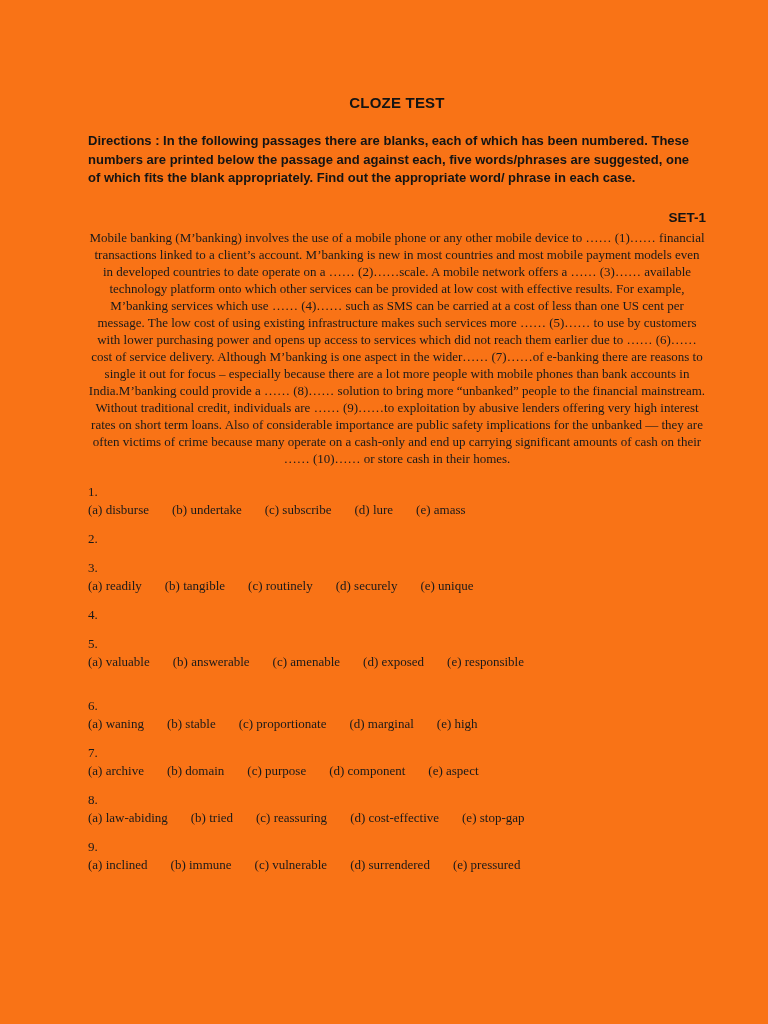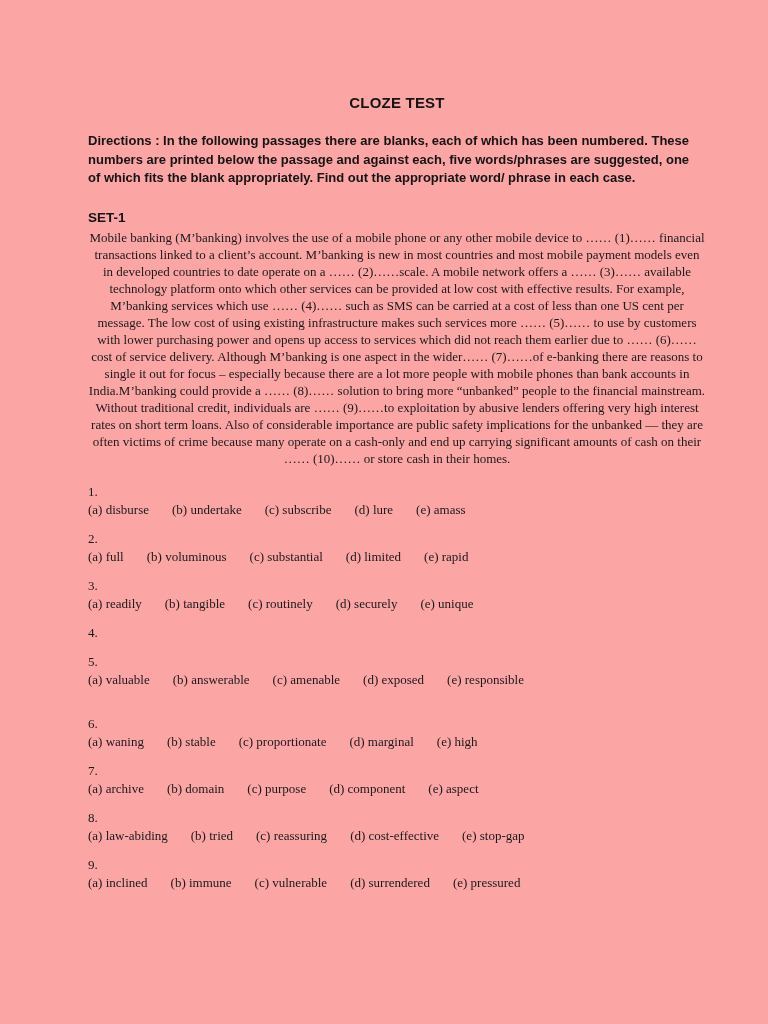--- a/index.html
+++ b/index.html
@@ -9,7 +9,7 @@
     width: 768px;
     height: 1024px;
     margin: 0 auto;
-    background: #fca5a5;
+    background: #f97316;
     color: #161616;
     padding: 94px 62px 0 88px;
     overflow: hidden;

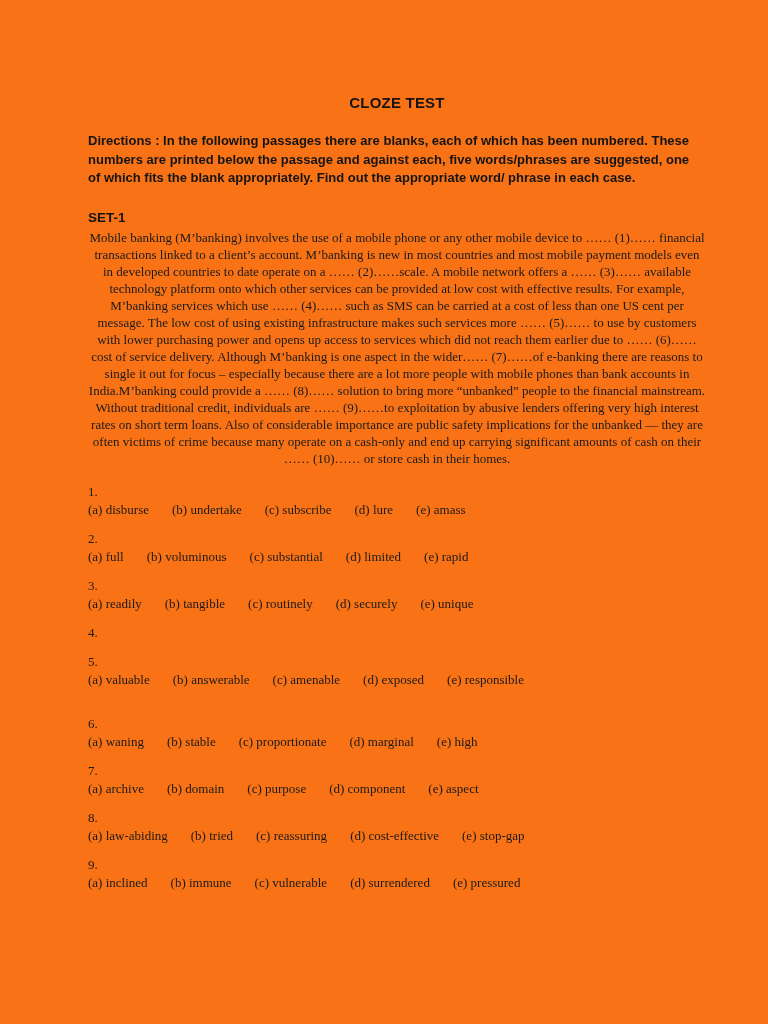--- a/index.html
+++ b/index.html
@@ -30,6 +30,7 @@
     margin: 21px 0 0 0;
     font: bold 13.5px/17px "Liberation Sans", sans-serif;
     color: #141414;
+    text-align: right;
   }
   .passage {
     margin: 3px 0 0 0;

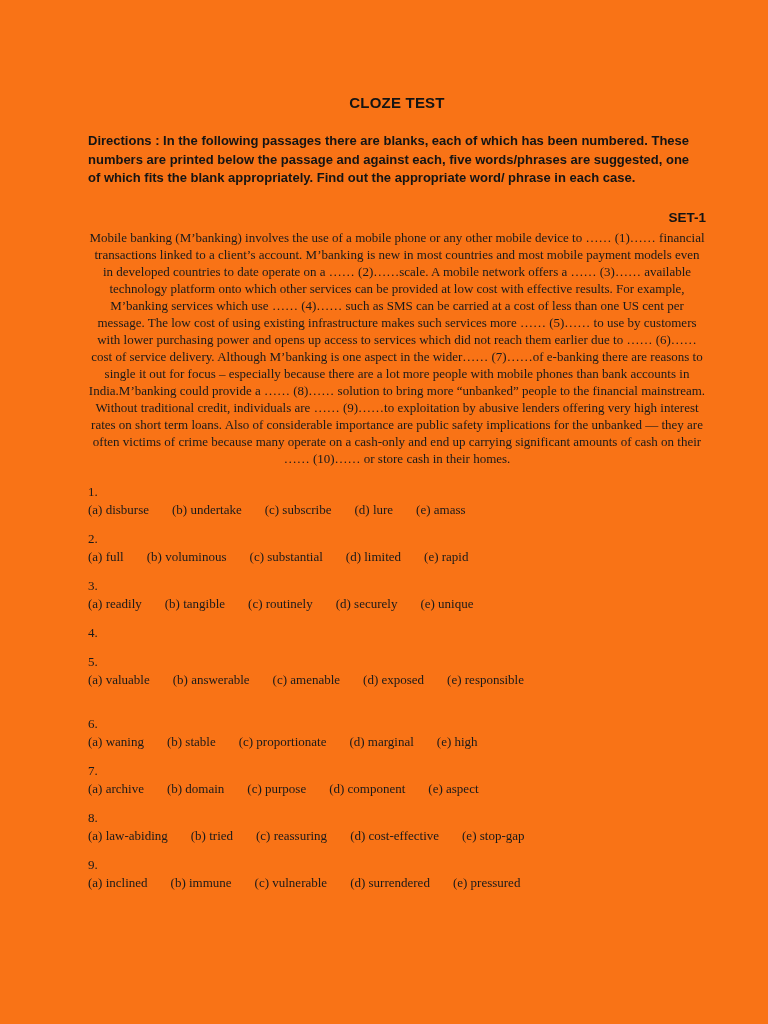--- a/index.html
+++ b/index.html
@@ -75,13 +75,6 @@
       </div>
       <div class="question">
         <div class="q-num">2.</div>
-        <div class="q-options">
-          <span class="option">(a) full</span>
-          <span class="option">(b) voluminous</span>
-          <span class="option">(c) substantial</span>
-          <span class="option">(d) limited</span>
-          <span class="option">(e) rapid</span>
-        </div>
       </div>
       <div class="question">
         <div class="q-num">3.</div>

